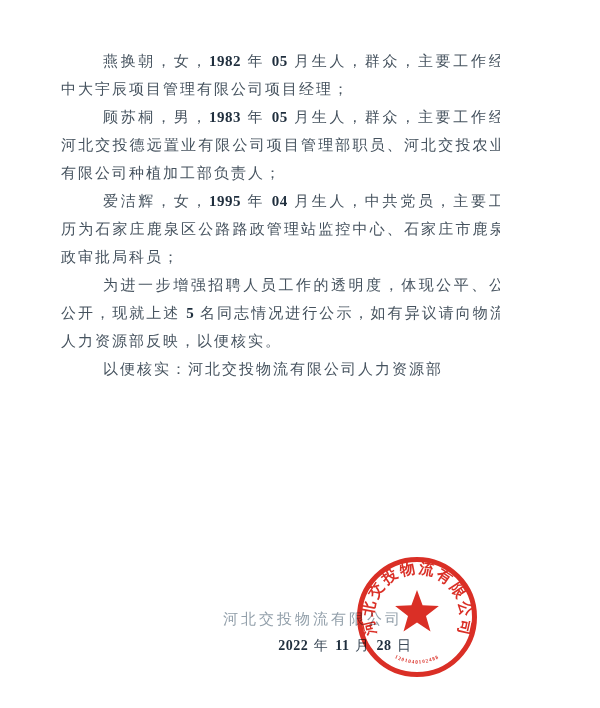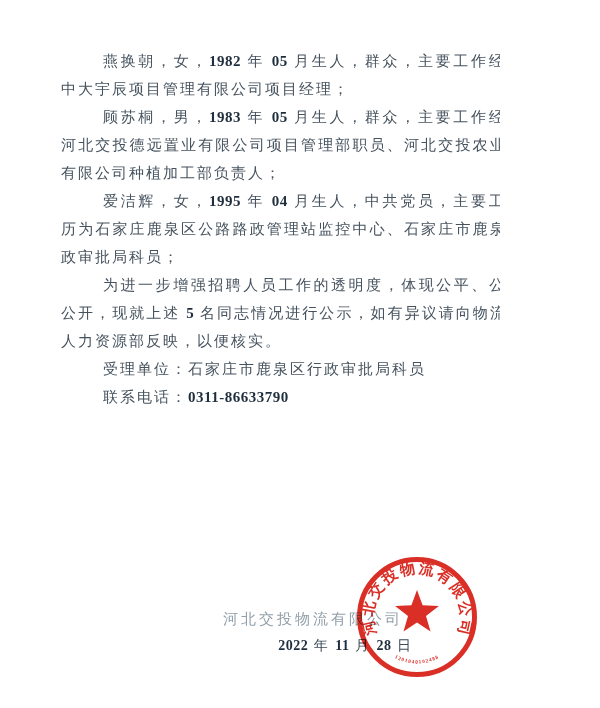--- a/index.html
+++ b/index.html
@@ -47,7 +47,7 @@
     <p>顾苏桐，男，<span class="num">1983</span> 年 <span class="num">05</span> 月生人，群众，主要工作经历为河北交投德远置业有限公司项目管理部职员、河北交投农业科技有限公司种植加工部负责人；</p>
     <p>爱洁辉，女，<span class="num">1995</span> 年 <span class="num">04</span> 月生人，中共党员，主要工作经历为石家庄鹿泉区公路路政管理站监控中心、石家庄市鹿泉区行政审批局科员；</p>
     <p>为进一步增强招聘人员工作的透明度，体现公平、公正、公开，现就上述 <span class="num">5</span> 名同志情况进行公示，如有异议请向物流公司人力资源部反映，以便核实。</p>
-    <p>受理单位：石家庄市鹿泉区行政审批局科员</p>
+    <p>以便核实：河北交投物流有限公司人力资源部</p>
     <p>联系电话：<span class="num">0311-86633790</span></p>
   </div>
 

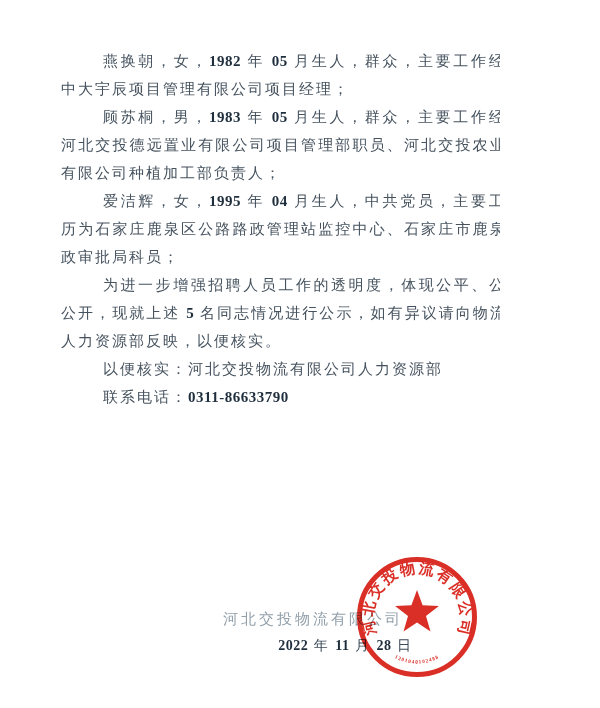--- a/index.html
+++ b/index.html
@@ -48,7 +48,6 @@
     <p>爱洁辉，女，<span class="num">1995</span> 年 <span class="num">04</span> 月生人，中共党员，主要工作经历为石家庄鹿泉区公路路政管理站监控中心、石家庄市鹿泉区行政审批局科员；</p>
     <p>为进一步增强招聘人员工作的透明度，体现公平、公正、公开，现就上述 <span class="num">5</span> 名同志情况进行公示，如有异议请向物流公司人力资源部反映，以便核实。</p>
     <p>以便核实：河北交投物流有限公司人力资源部</p>
-    <p>联系电话：<span class="num">0311-86633790</span></p>
   </div>
 
   <div class="sig-company">河北交投物流有限公司</div>

